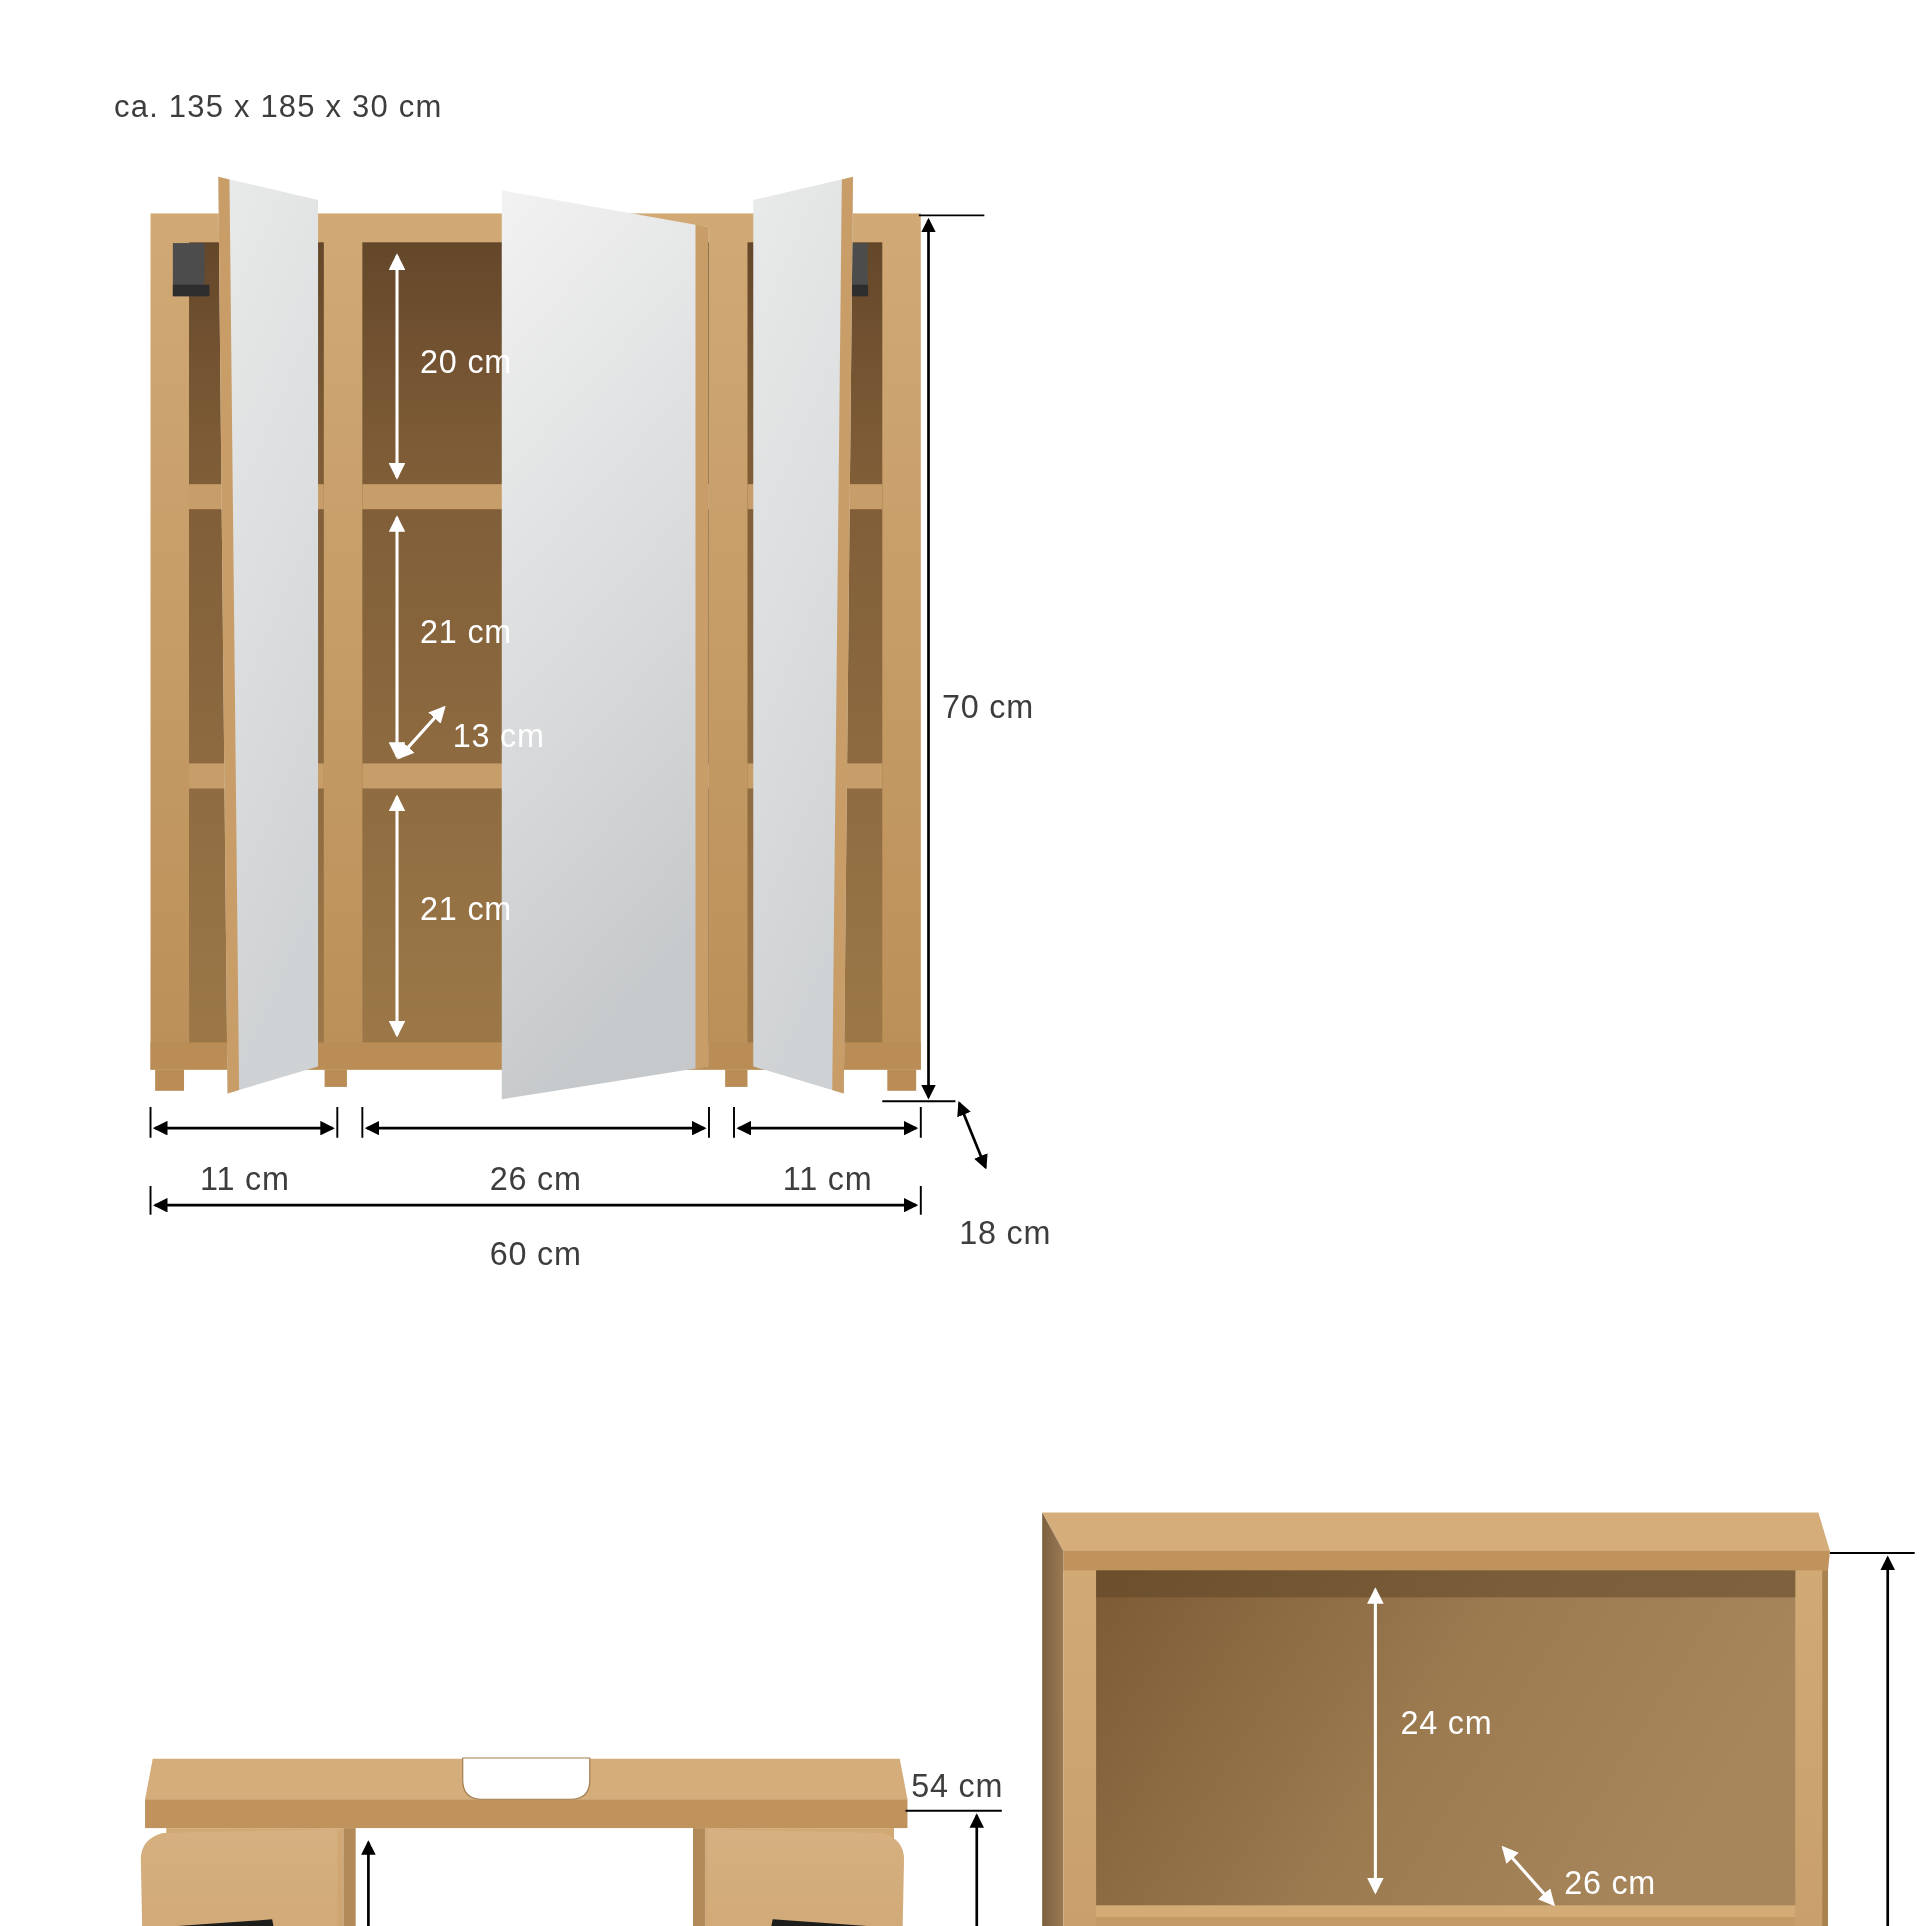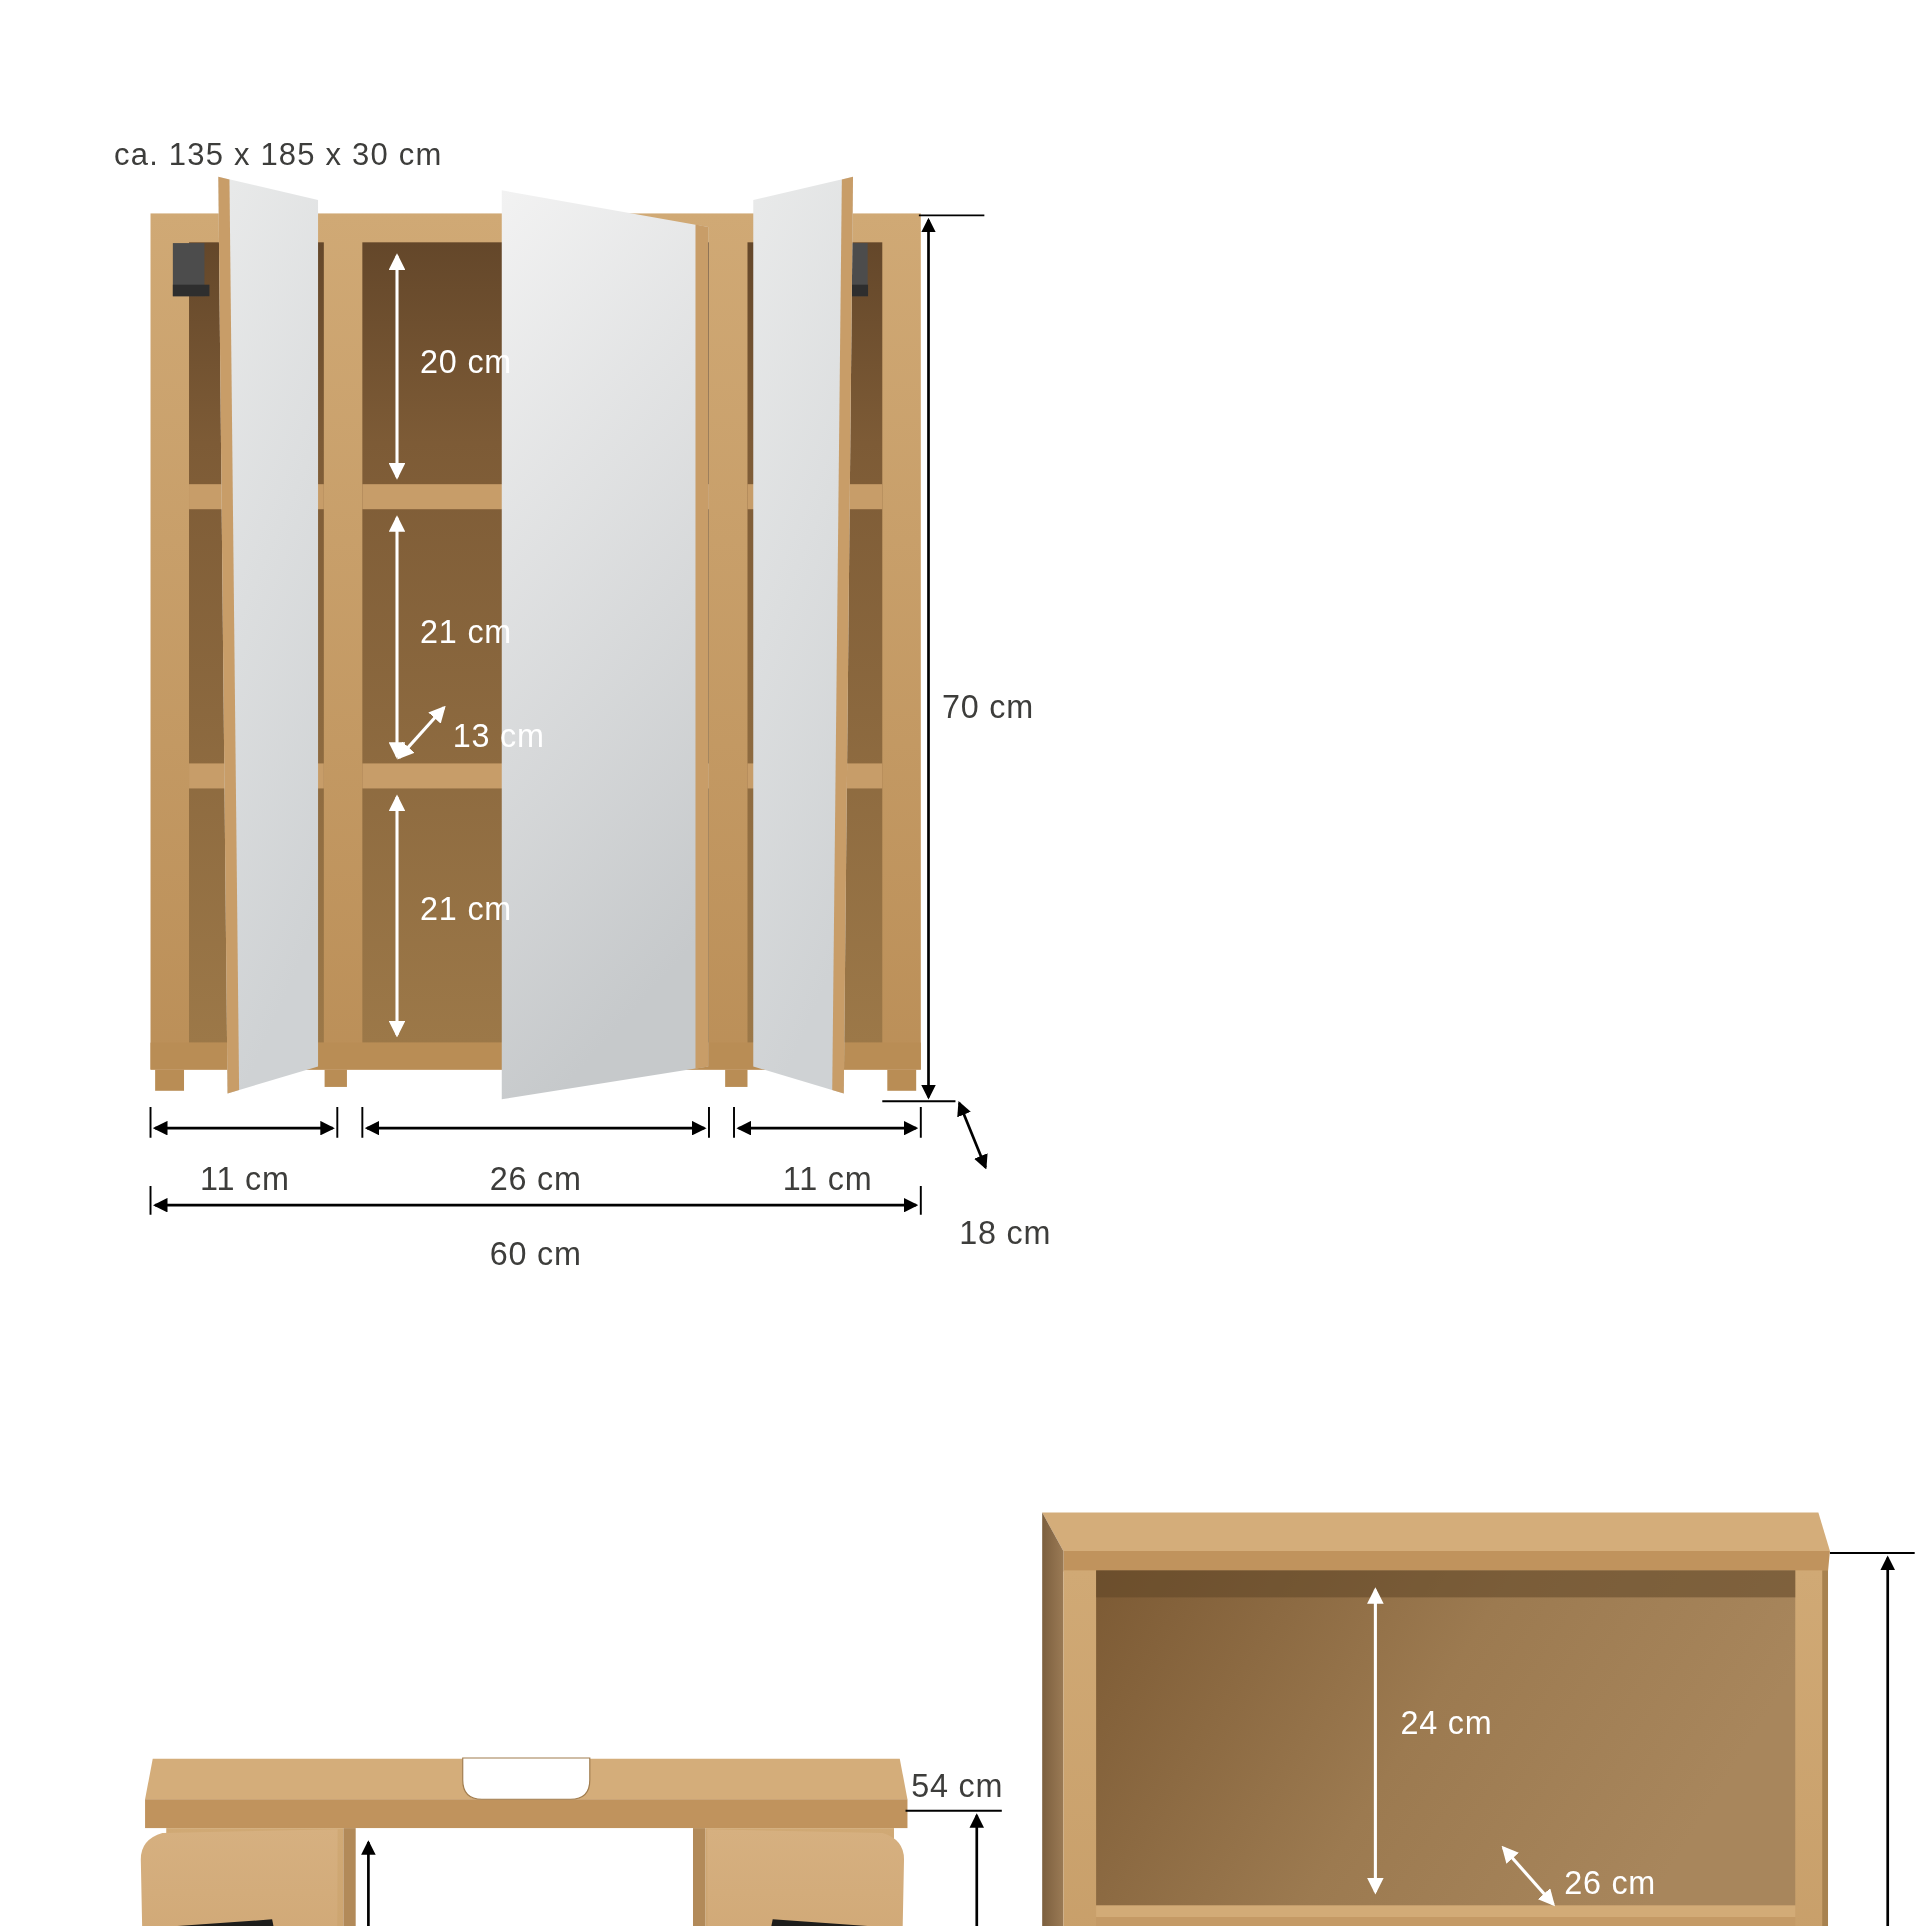--- a/index.html
+++ b/index.html
@@ -5,7 +5,7 @@
   html,body{margin:0;padding:0;background:#ffffff;}
   #page{position:relative;width:2021px;height:2768px;background:#ffffff;overflow:hidden;
         font-family:"Liberation Sans", sans-serif;}
-  .hdr{position:absolute;left:114px;top:89px;font-size:31px;letter-spacing:1.2px;color:#3d3d3b;margin-top:48px;}
+  .hdr{position:absolute;left:114px;top:89px;font-size:31px;letter-spacing:1.2px;color:#3d3d3b;}
   svg{position:absolute;display:block;}
   text{font-family:"Liberation Sans", sans-serif;font-size:84px;letter-spacing:2px;}
   .td{fill:#3d3d3b;}

